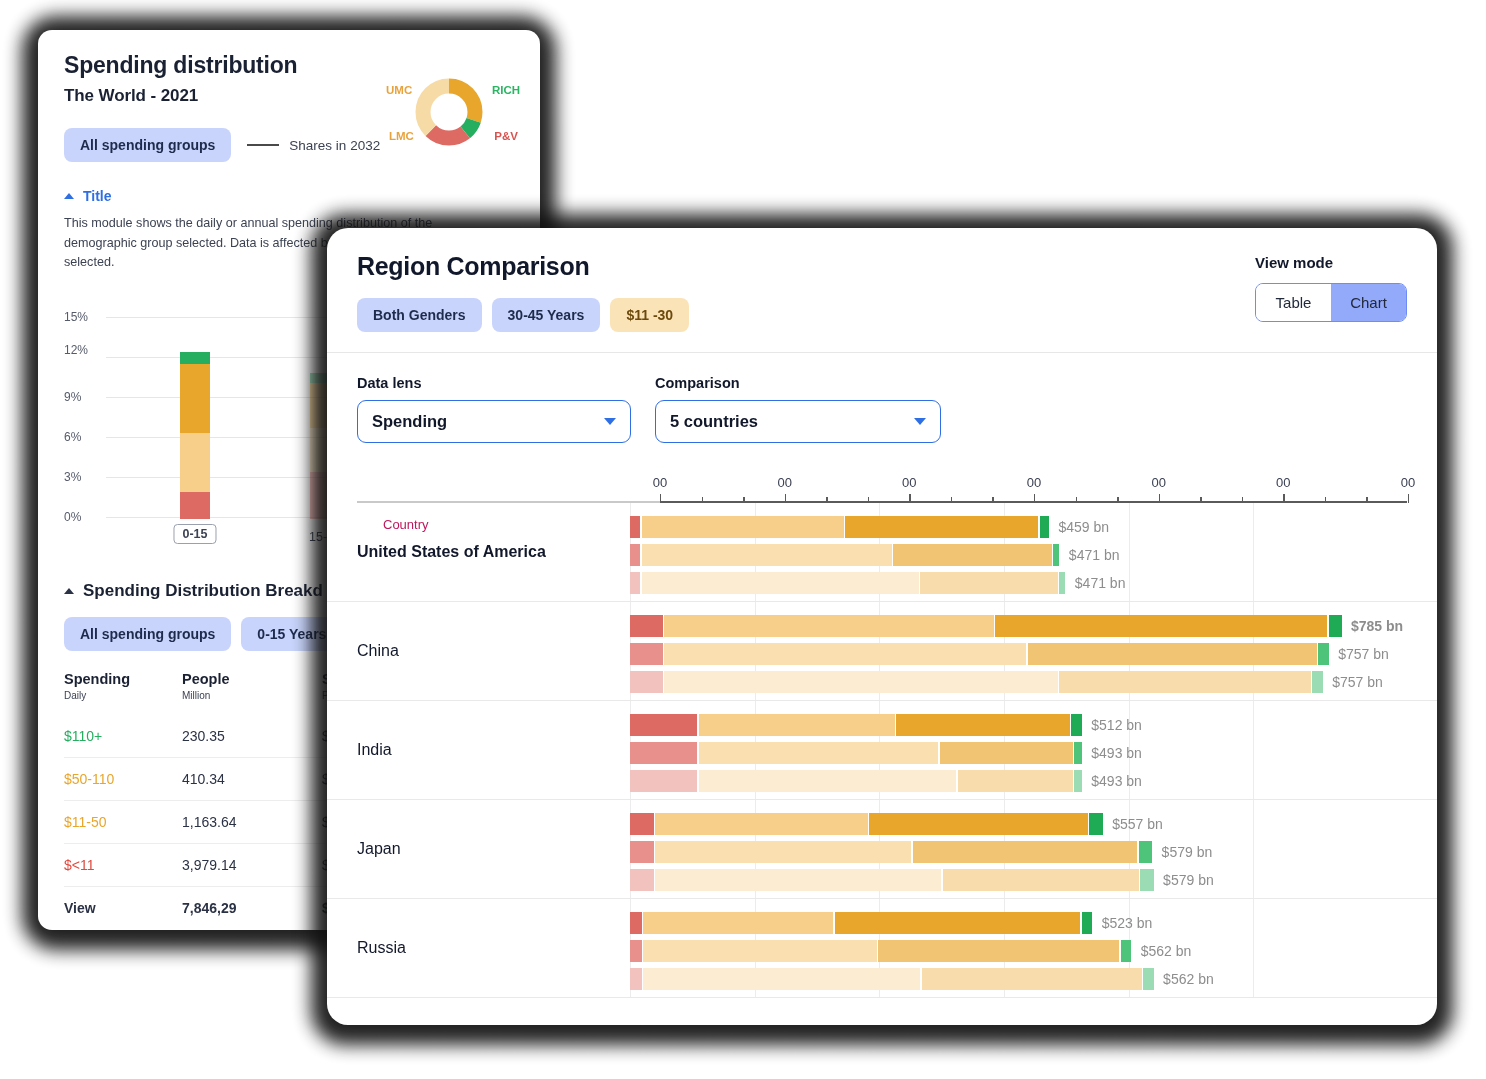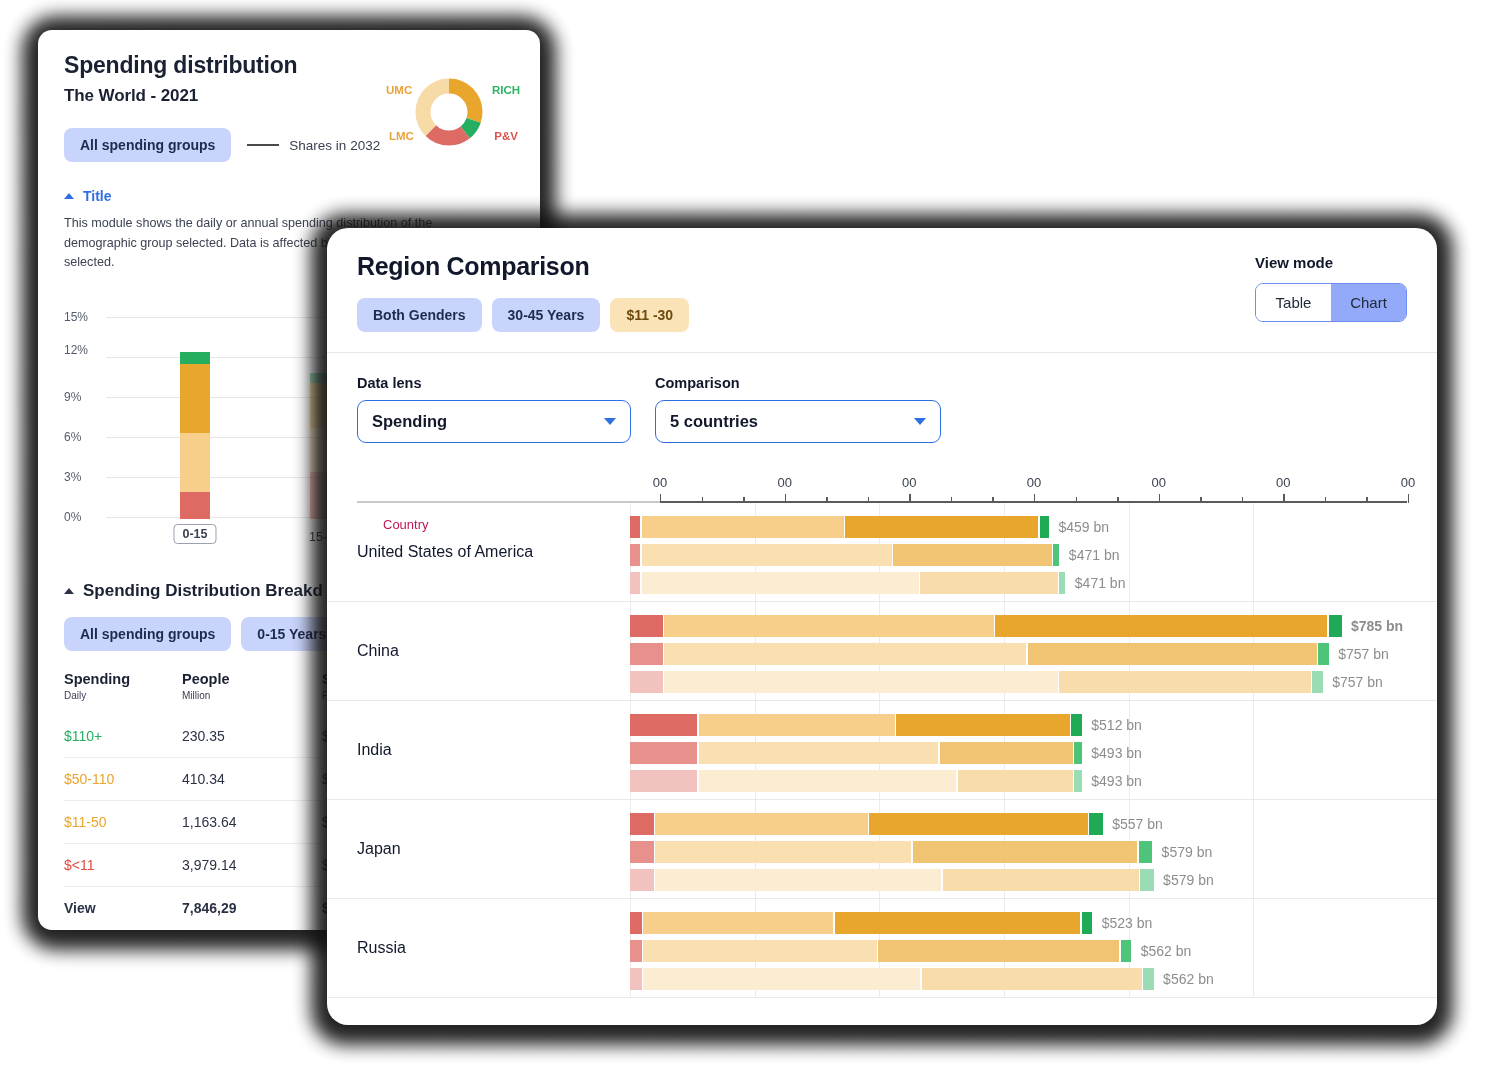--- a/index.html
+++ b/index.html
@@ -145,7 +145,7 @@
     position: absolute; left: 30px; top: 50%; transform: translateY(-50%);
     font-size: 16px; color: #12182b; max-width: 250px;
   }
-  .cname.bold { font-weight: 400; }
+  .cname.bold { font-weight: 700; }
   .plot { position: absolute; left: 0; right: 0; top: 0; bottom: 0; }
   .vline { position: absolute; top: 0; bottom: 0; width: 1px; background: #ececec; }
   .barline { position: absolute; height: 22px; }

